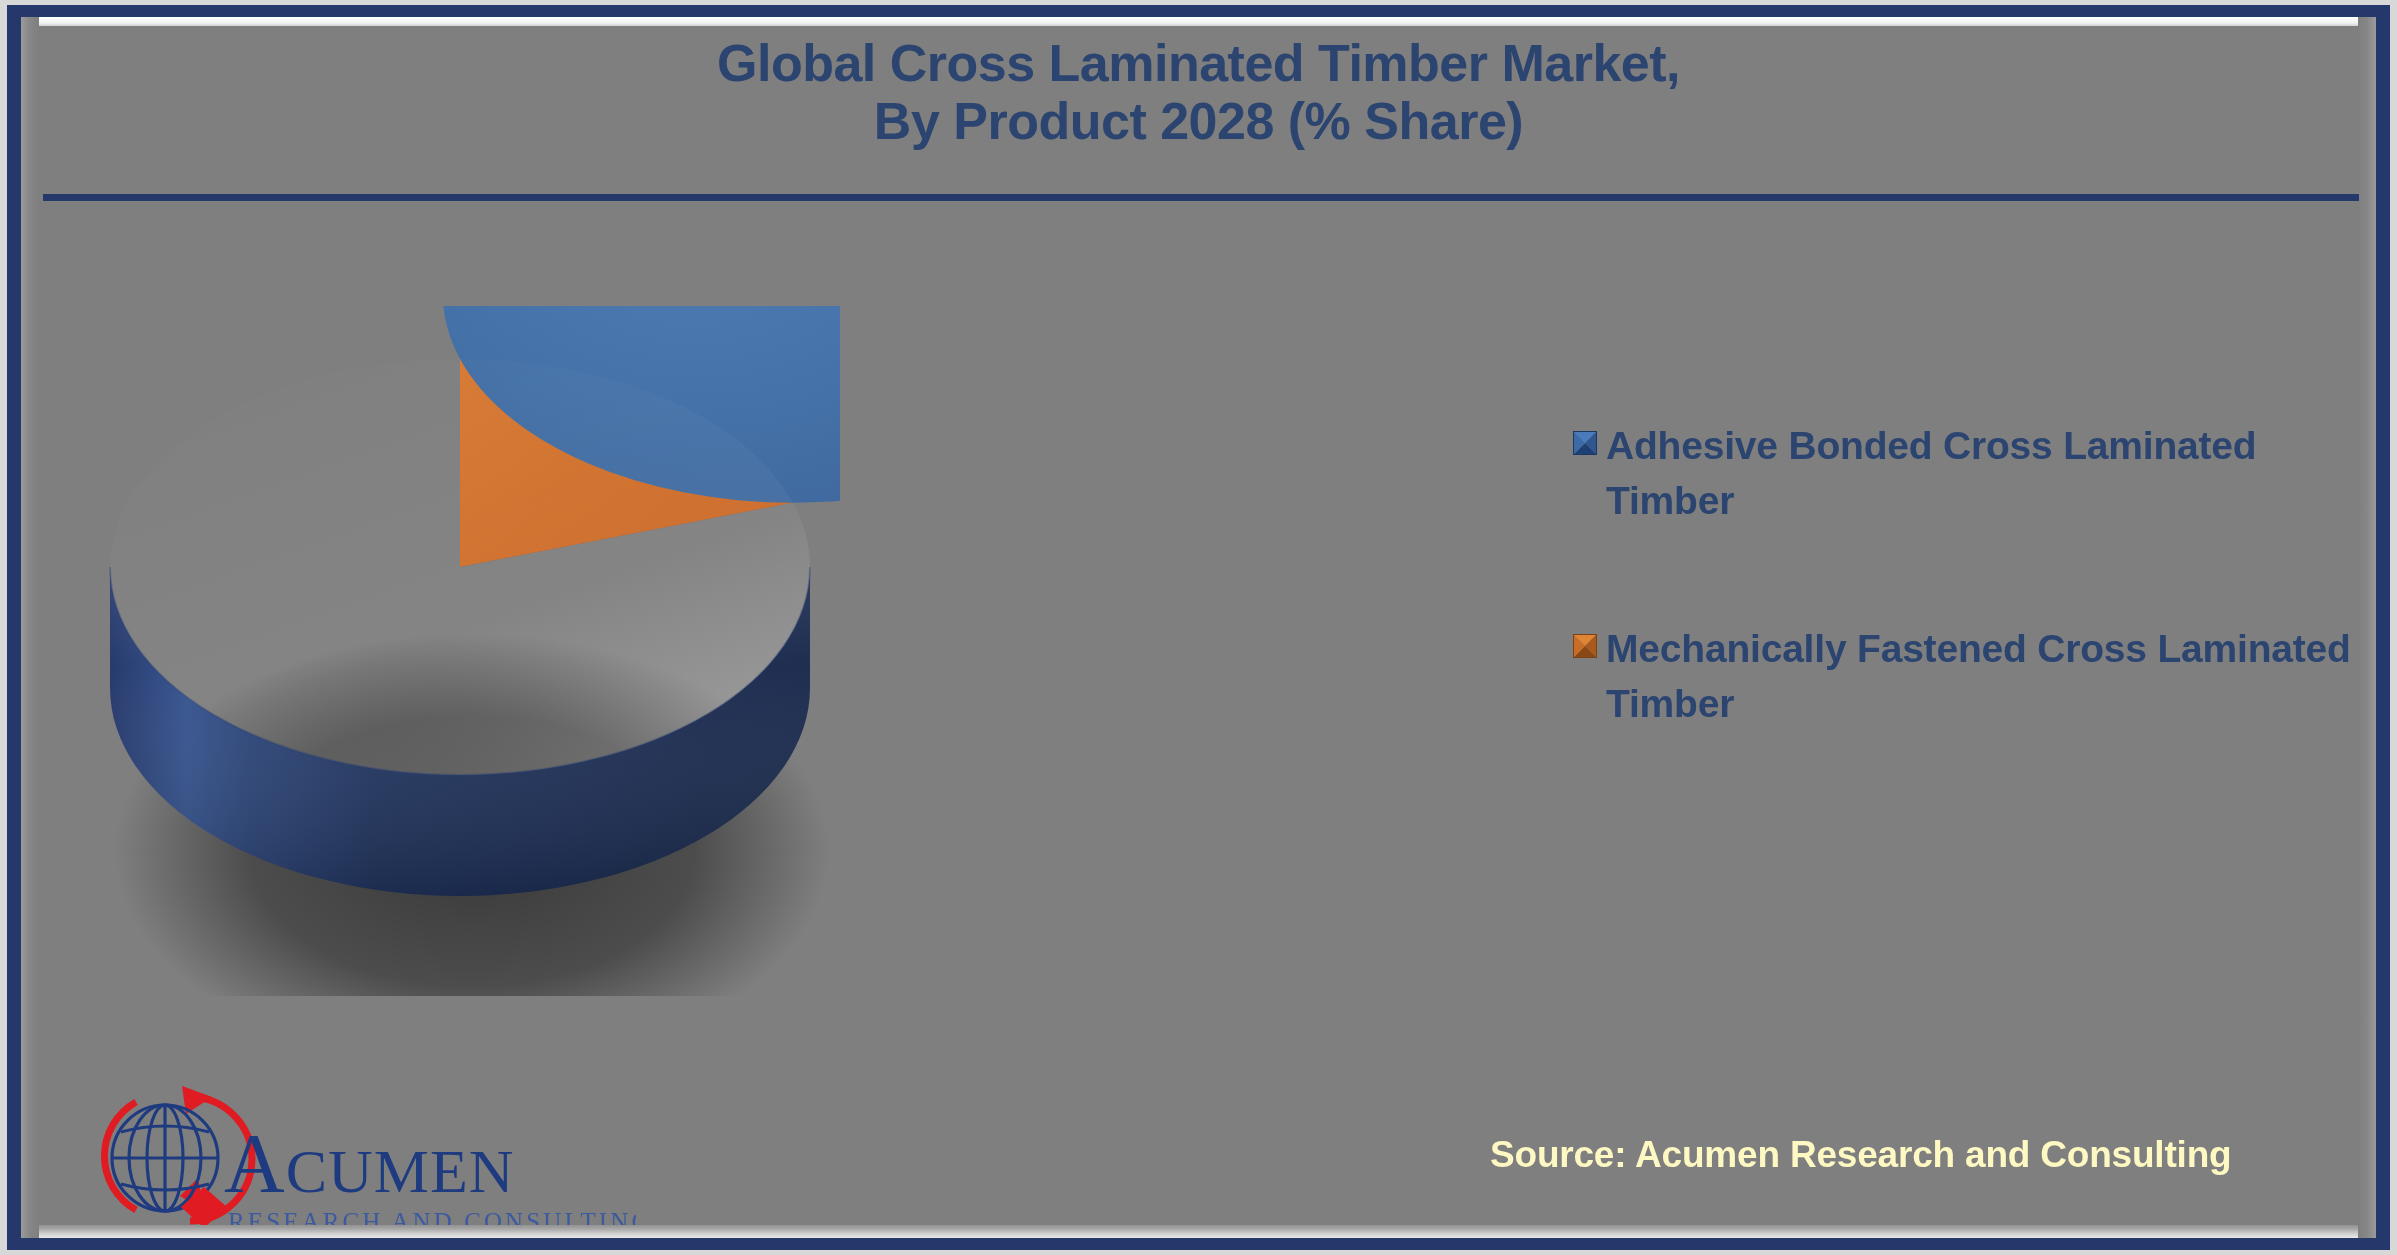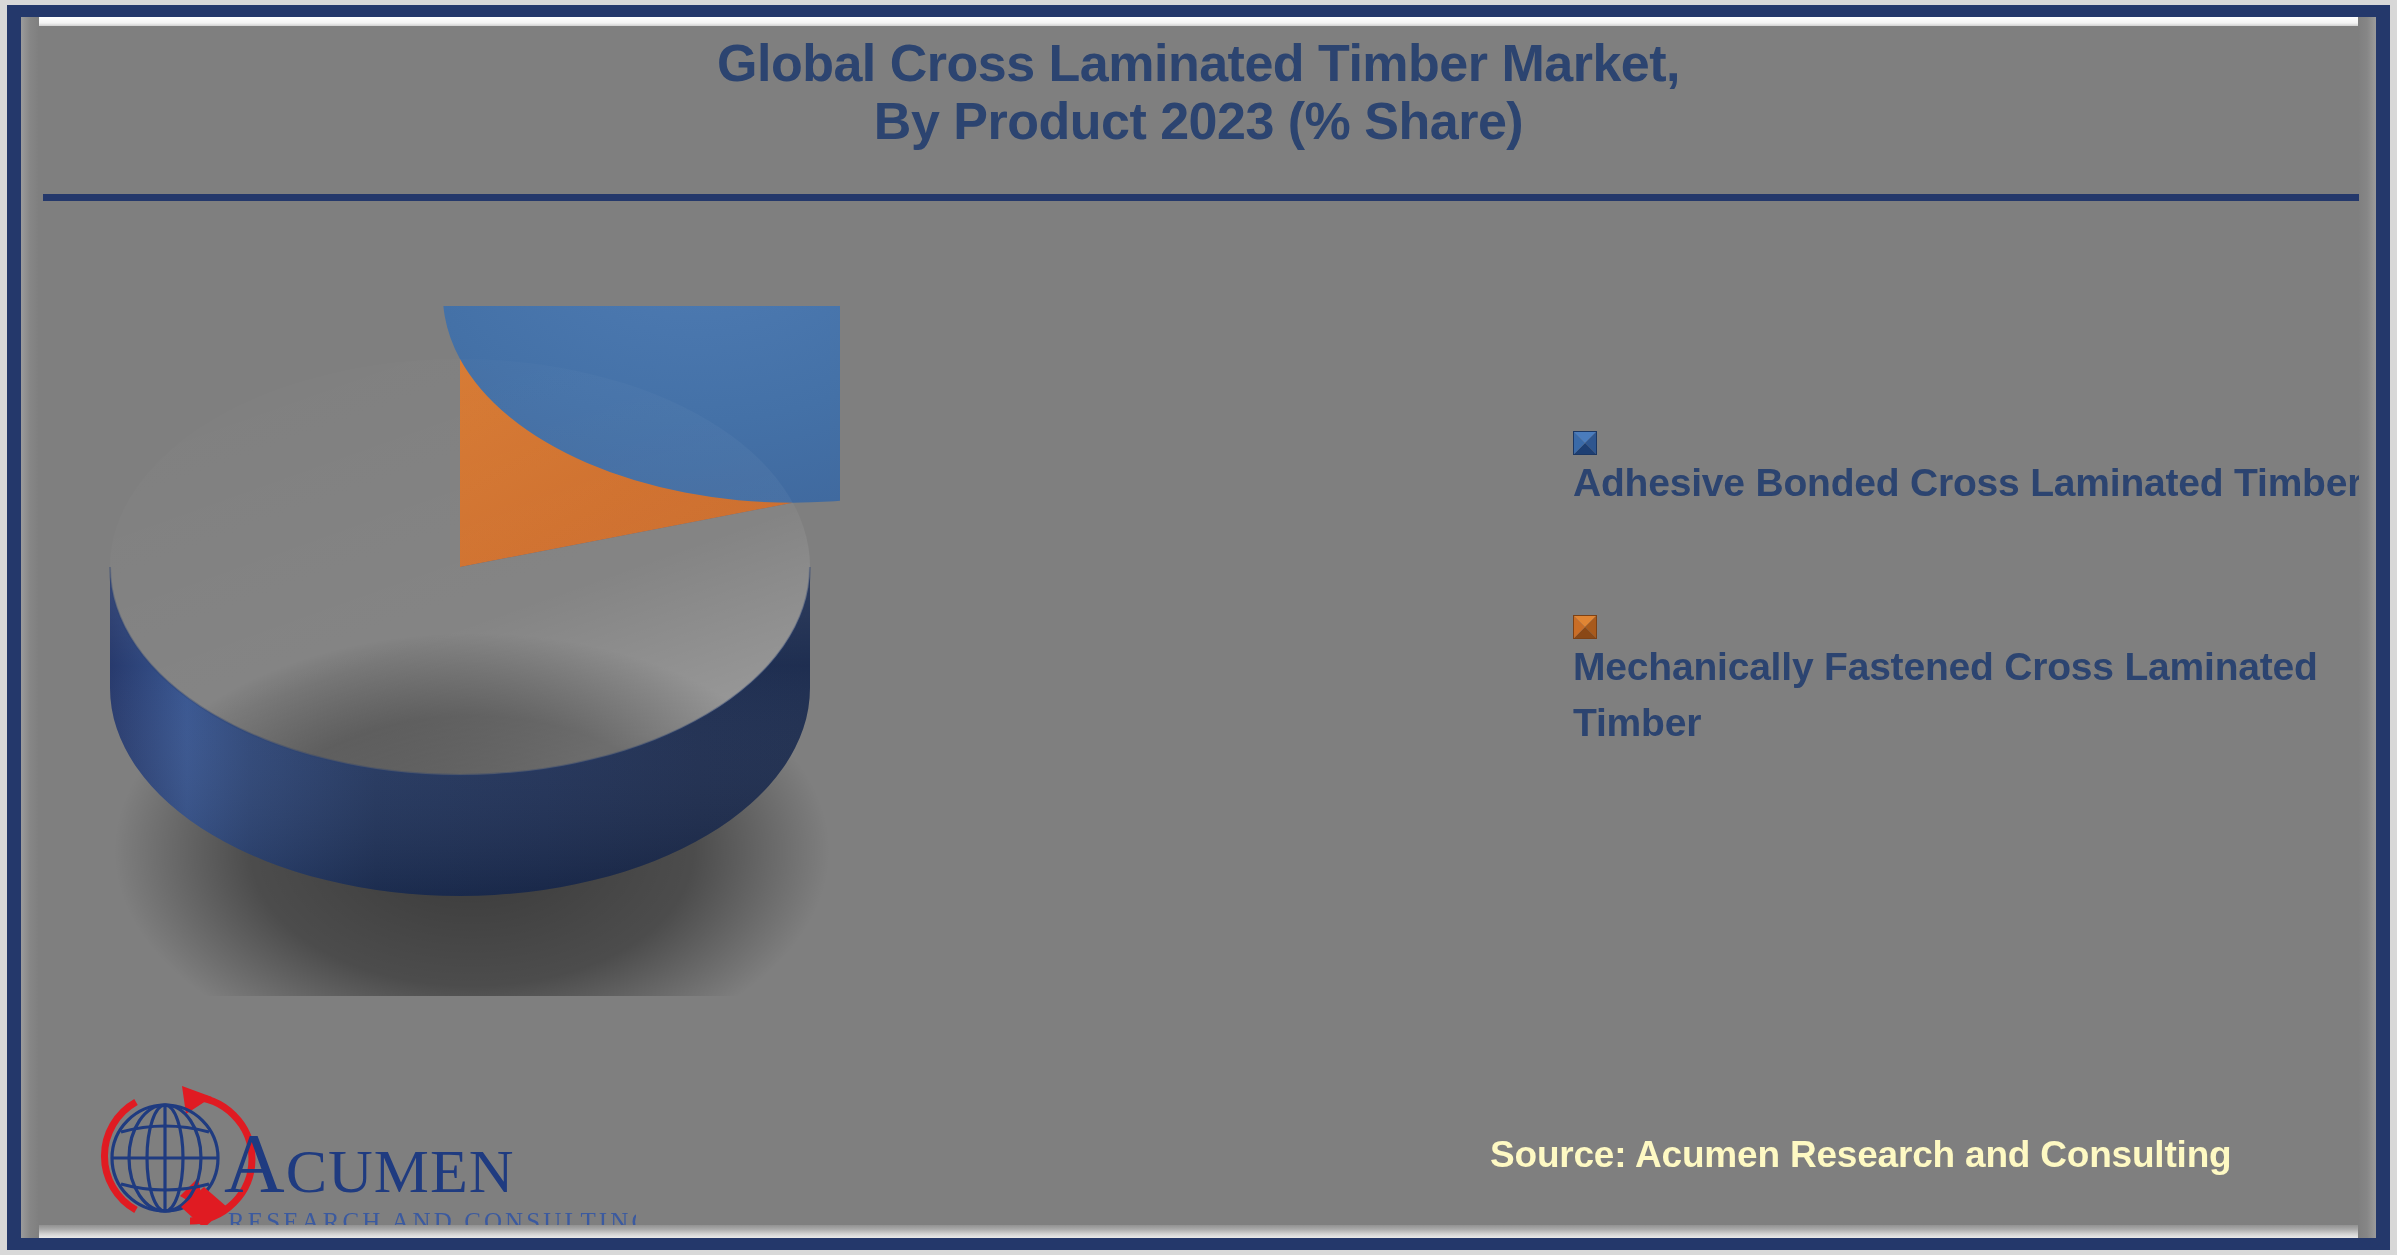--- a/index.html
+++ b/index.html
@@ -170,7 +170,7 @@
 
     <div class="title-block">
       <span class="title-line">Global Cross Laminated Timber Market,</span>
-      <span class="title-line">By Product 2023 (% Share)</span>
+      <span class="title-line">By Product 2028 (% Share)</span>
     </div>
 
     <div class="title-rule"></div>

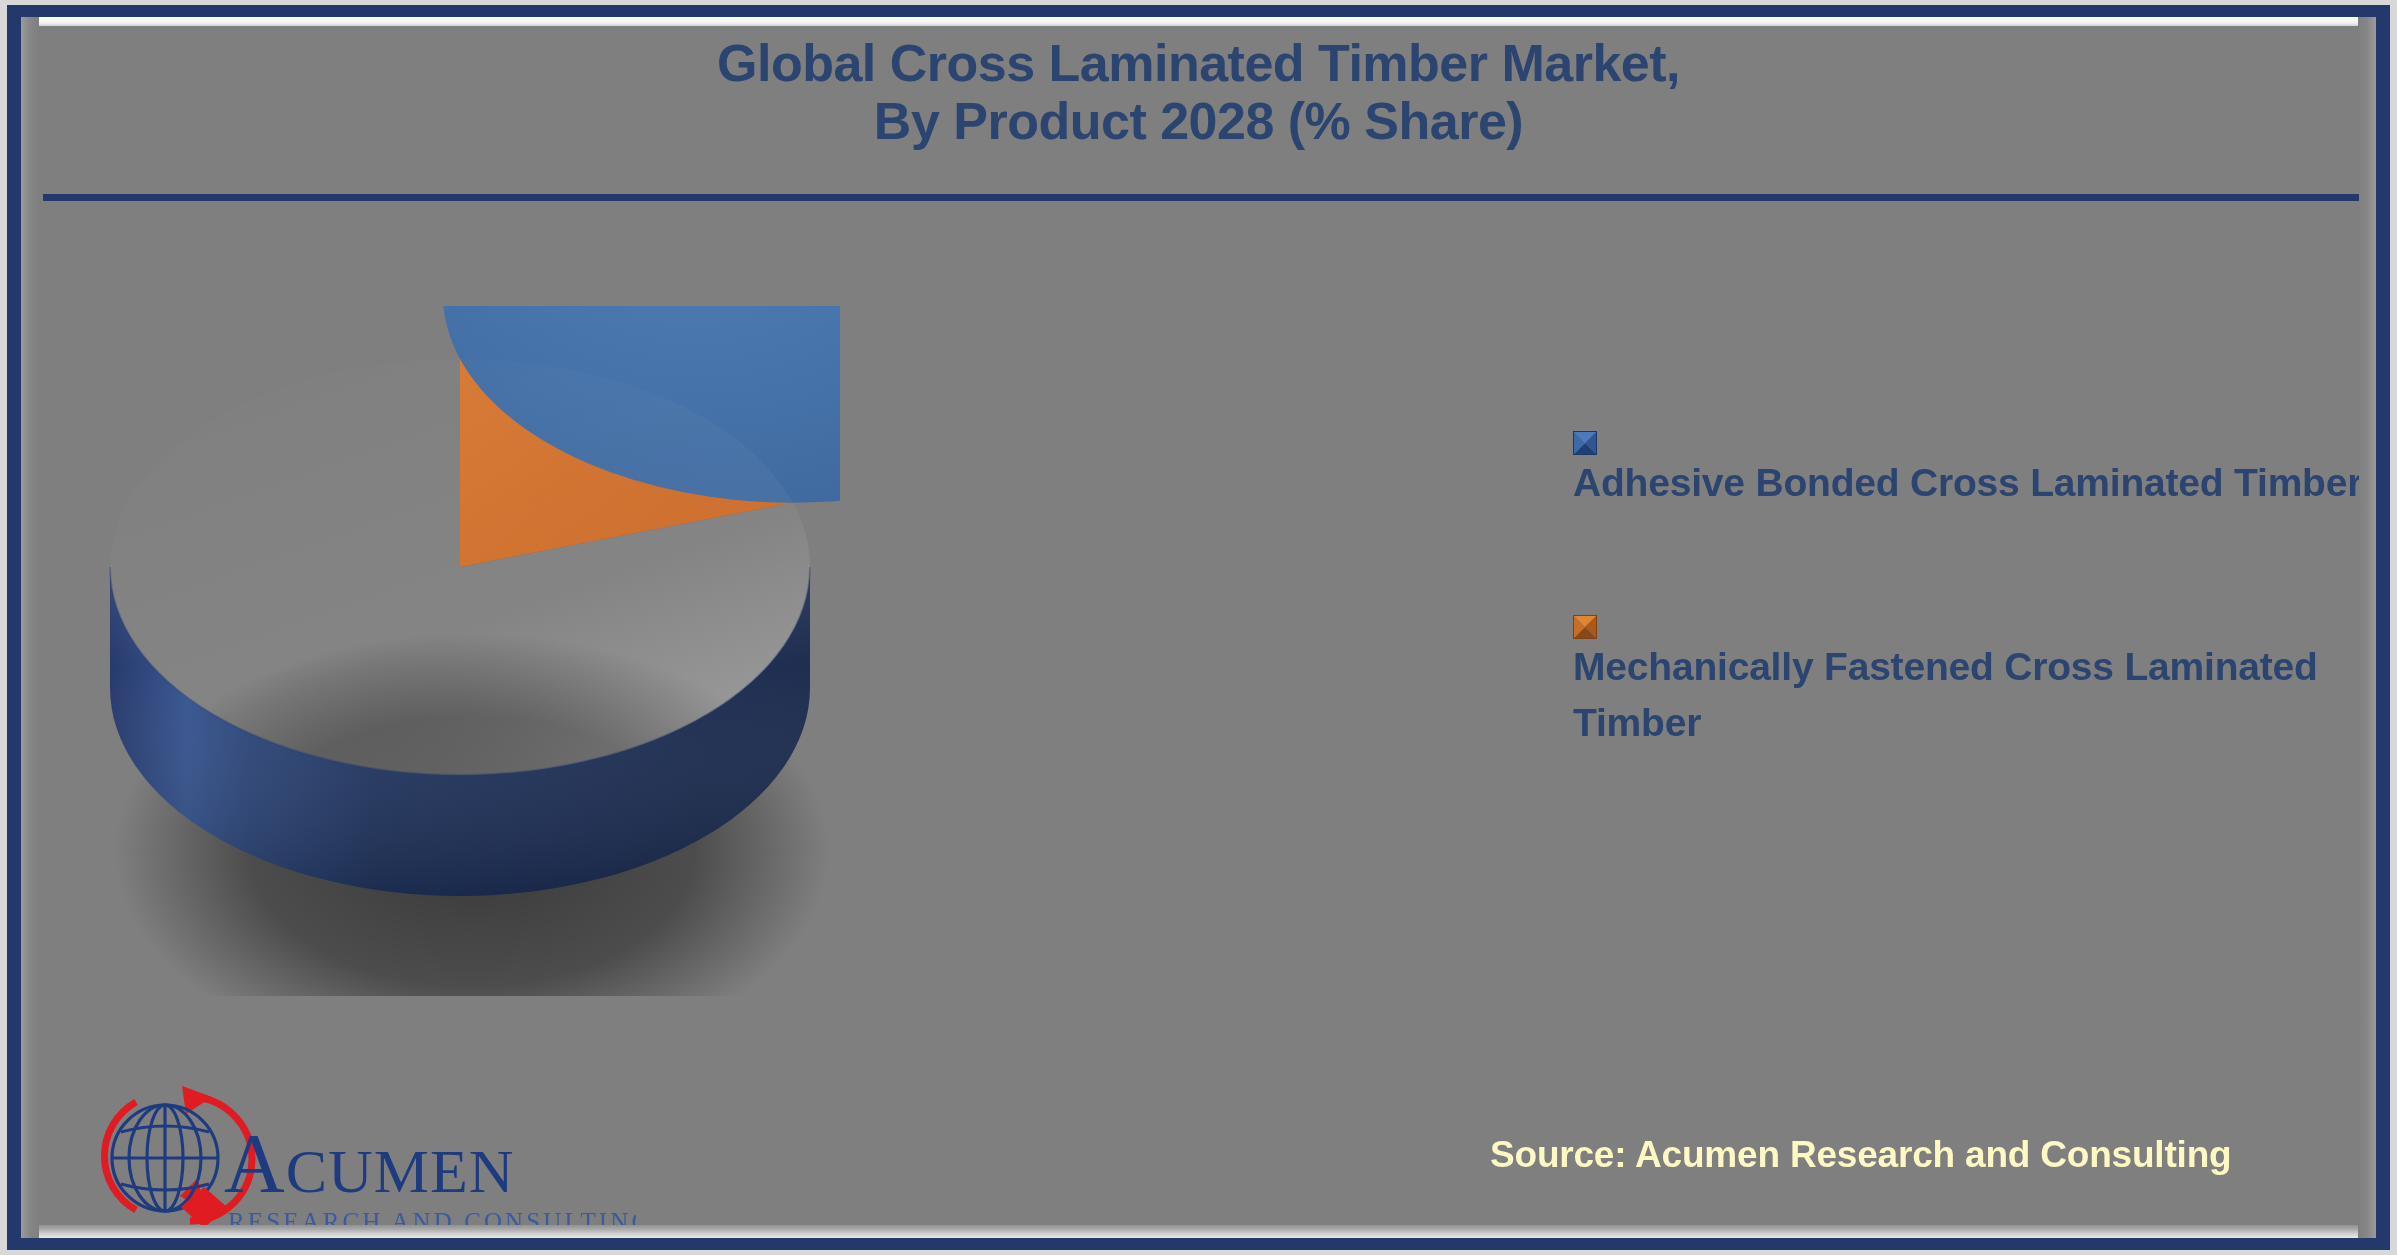--- a/index.html
+++ b/index.html
@@ -118,7 +118,6 @@
     display: flex;
     align-items: flex-start;
     margin-bottom: 92px;
-    flex-direction: column;
   }
   .legend-swatch {
     flex: 0 0 auto;

